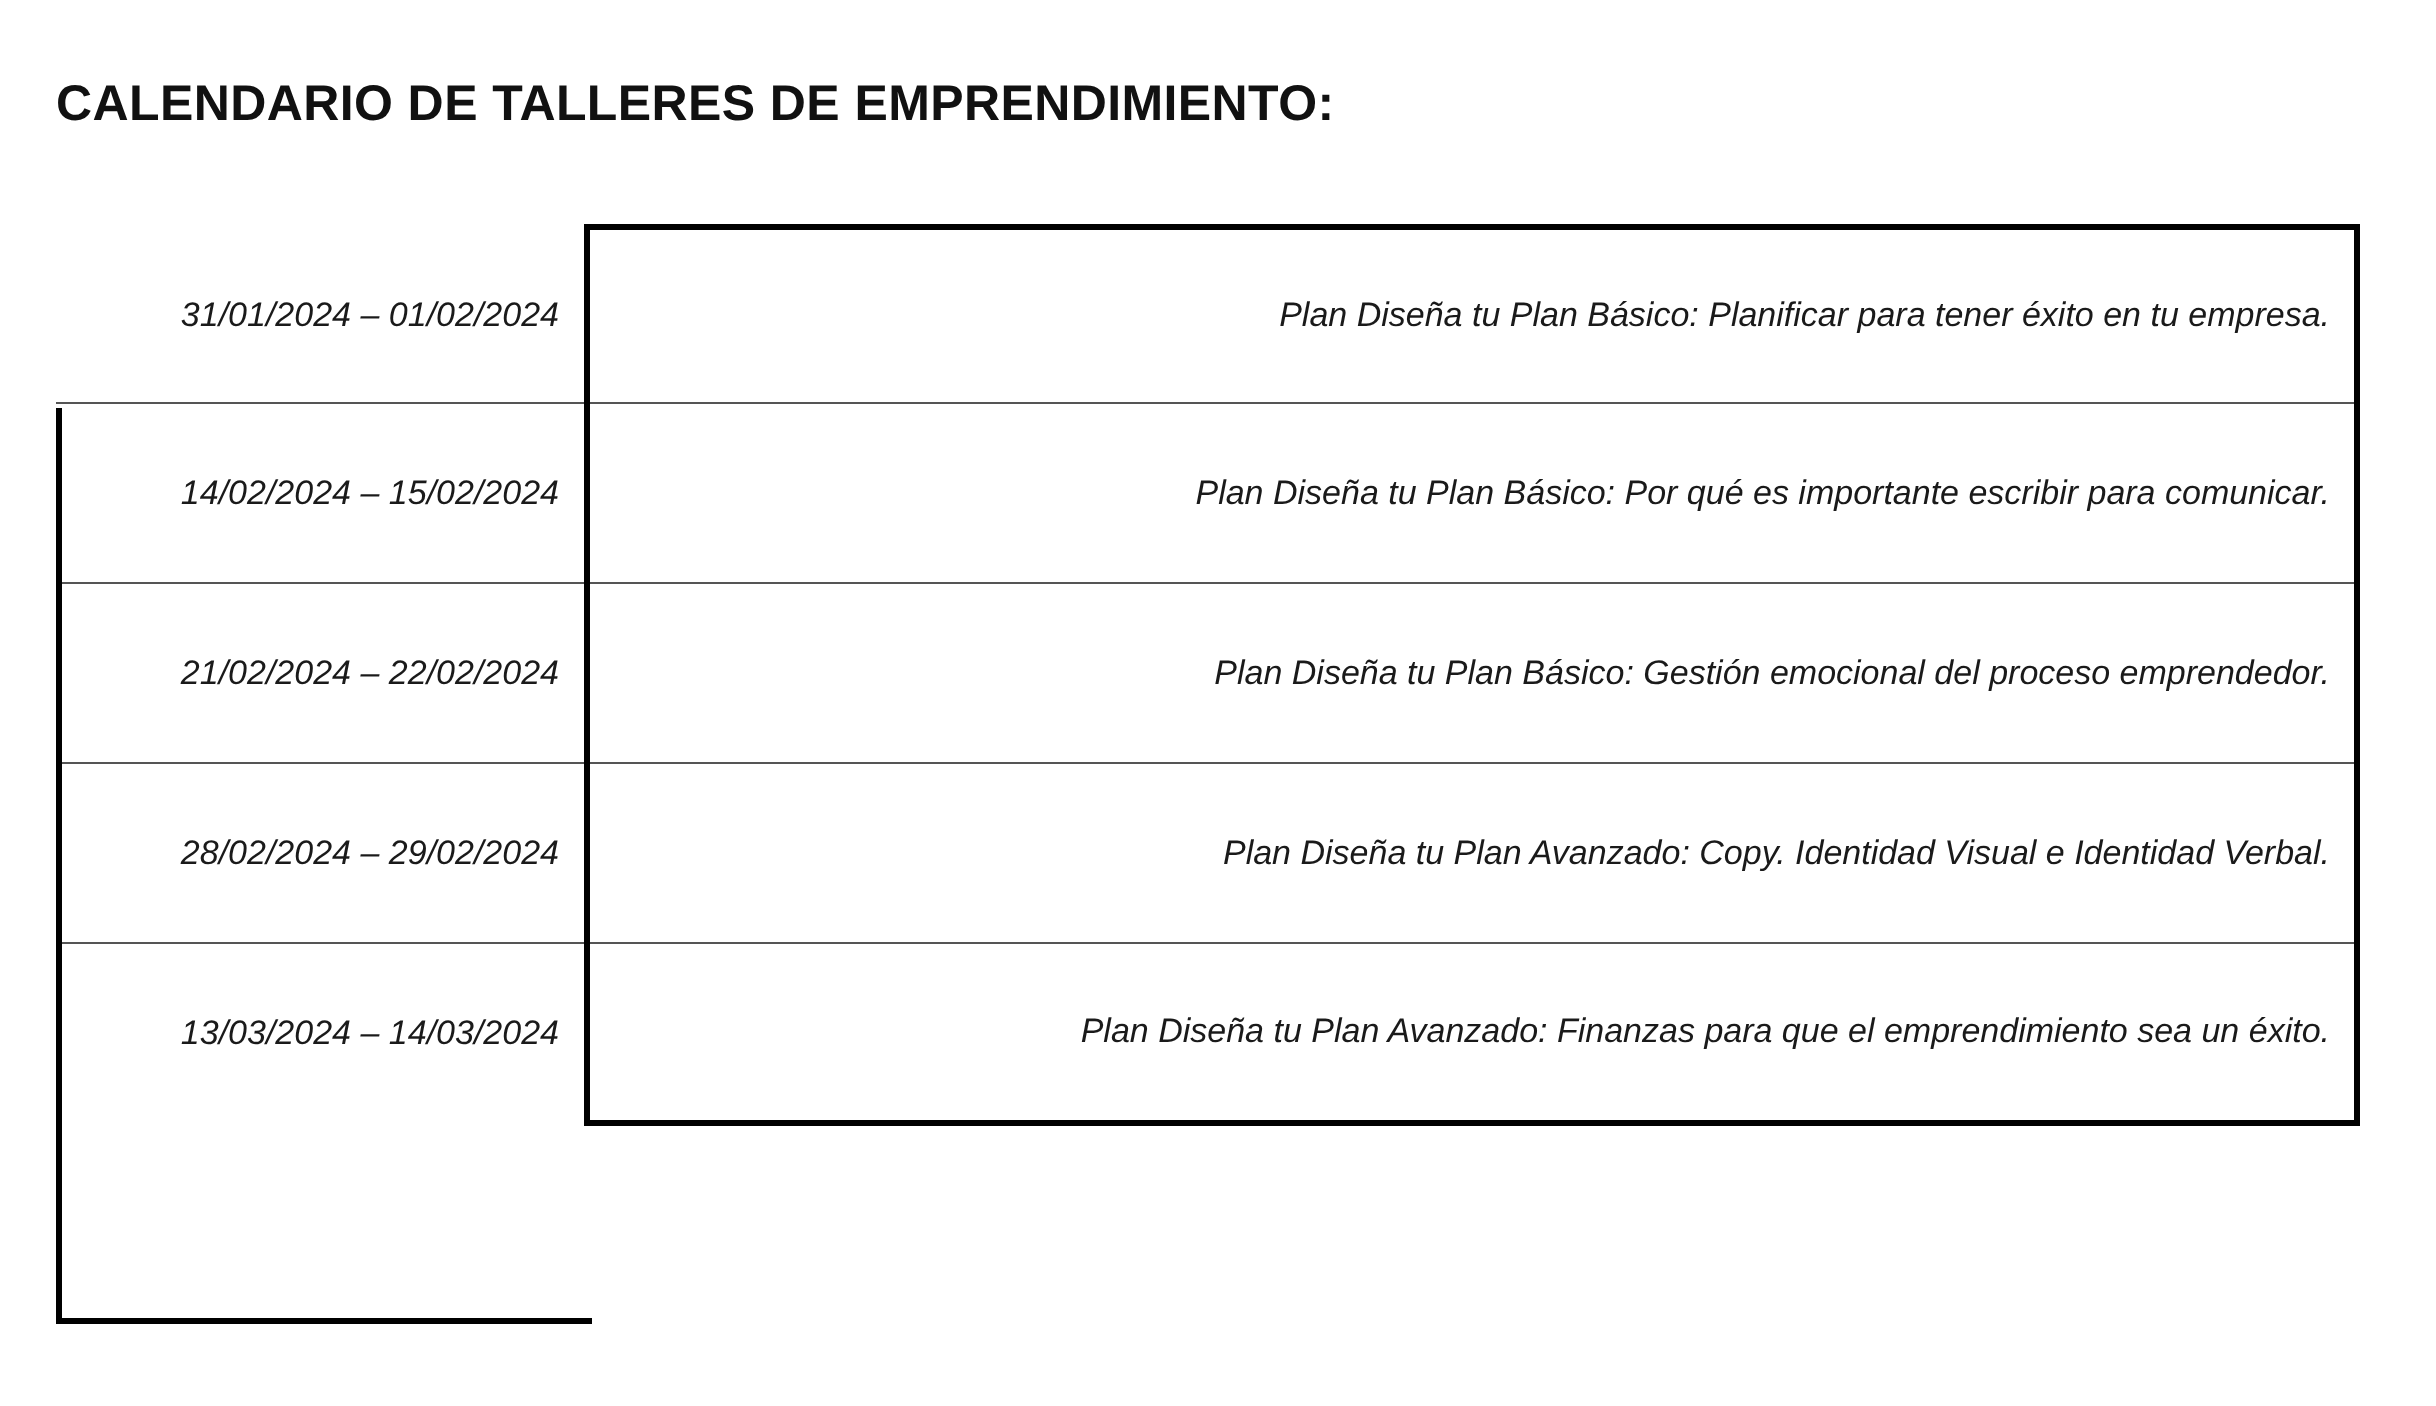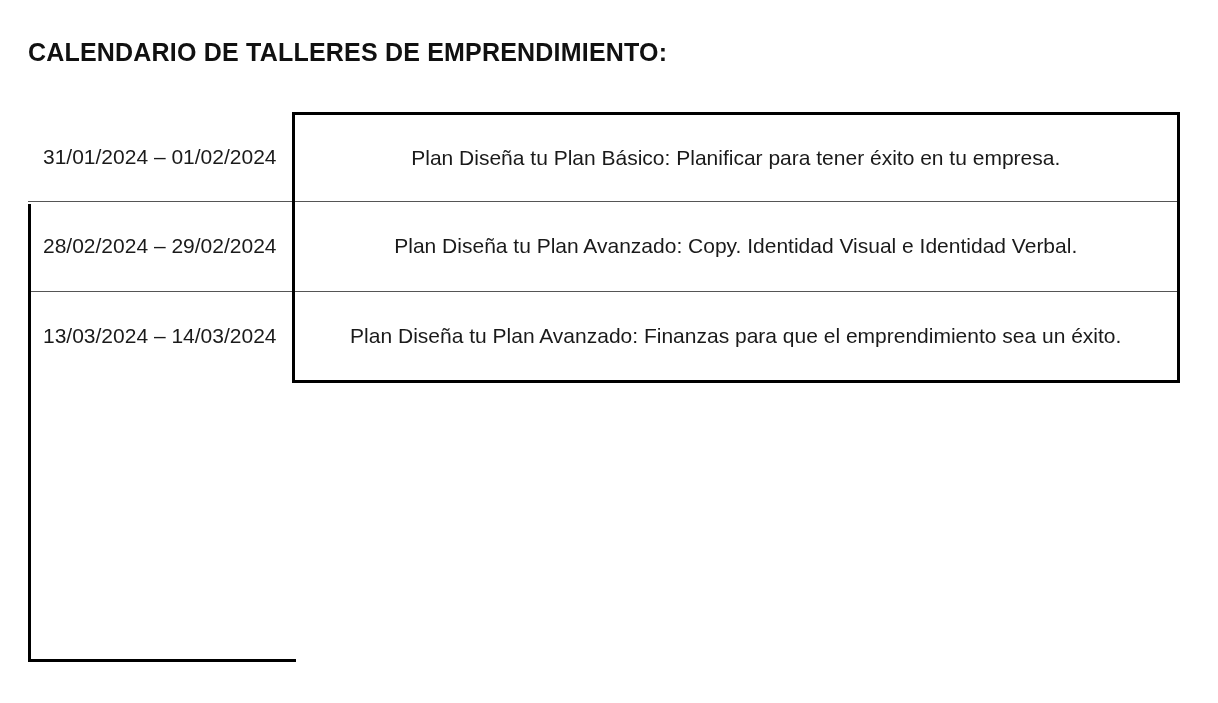--- a/index.html
+++ b/index.html
@@ -40,12 +40,13 @@
   }
   .schedule-table td {
     vertical-align: middle;
-    text-align: center;
-    font-size: 21px;
+    text-align: right;
+    font-size: 17px;
     line-height: 1.38;
     color: #1a1a1a;
     padding: 10px 12px;
     box-sizing: border-box;
+    font-style: italic;
   }
   .cell-date {
     width: 265px;

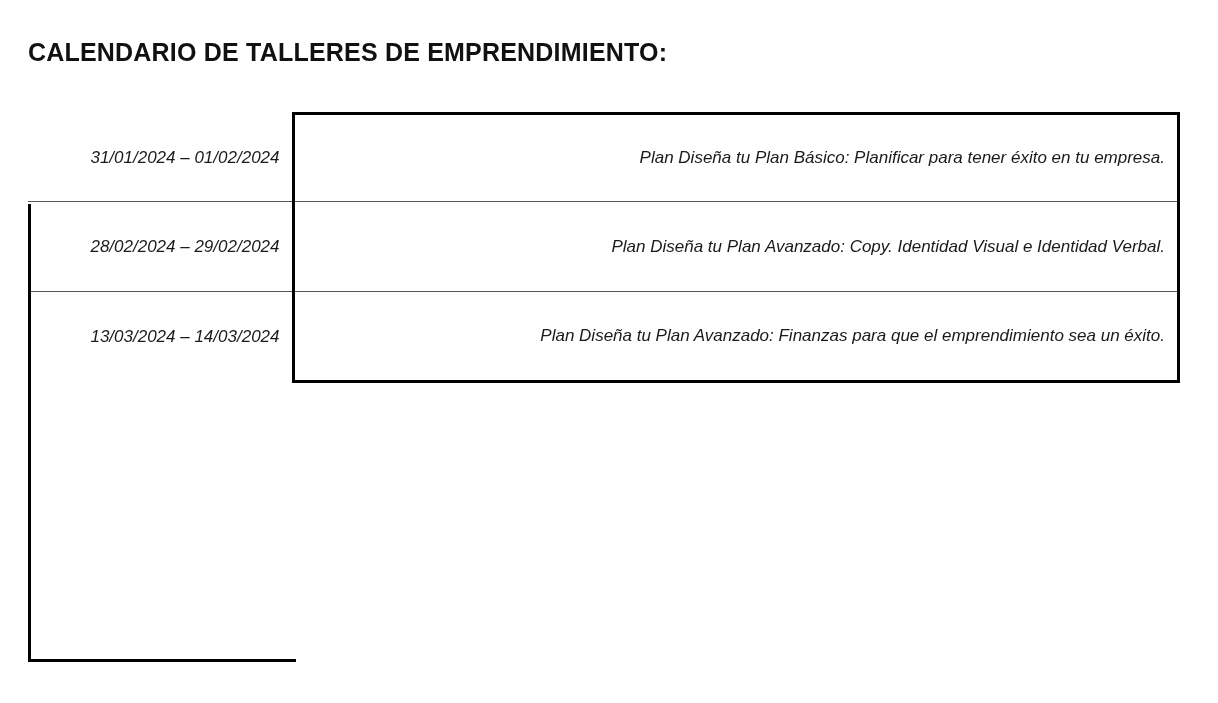--- a/index.html
+++ b/index.html
@@ -111,6 +111,10 @@
         <td class="cell-desc">Plan Diseña tu Plan Básico: Planificar para tener éxito en tu empresa.</td>
       </tr>
       <tr class="row-h2">
+        <td class="cell-date">14/02/2024 – 15/02/2024</td>
+        <td class="cell-desc">Plan Diseña tu Plan Básico: Por qué es importante escribir para comunicar.</td>
+      </tr>
+      <tr class="row-h2">
         <td class="cell-date">28/02/2024 – 29/02/2024</td>
         <td class="cell-desc">Plan Diseña tu Plan Avanzado: Copy. Identidad Visual e Identidad Verbal.</td>
       </tr>

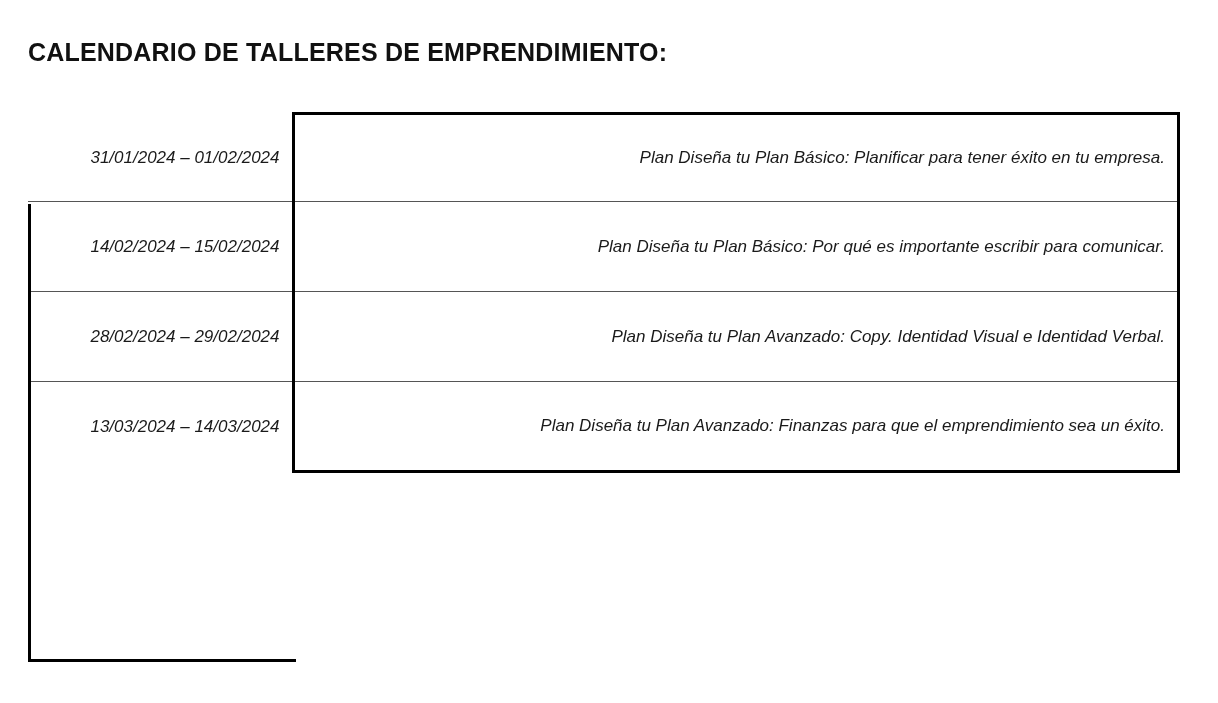--- a/index.html
+++ b/index.html
@@ -115,6 +115,10 @@
         <td class="cell-desc">Plan Diseña tu Plan Básico: Por qué es importante escribir para comunicar.</td>
       </tr>
       <tr class="row-h2">
+        <td class="cell-date">21/02/2024 – 22/02/2024</td>
+        <td class="cell-desc">Plan Diseña tu Plan Básico: Gestión emocional del proceso emprendedor.</td>
+      </tr>
+      <tr class="row-h2">
         <td class="cell-date">28/02/2024 – 29/02/2024</td>
         <td class="cell-desc">Plan Diseña tu Plan Avanzado: Copy. Identidad Visual e Identidad Verbal.</td>
       </tr>

